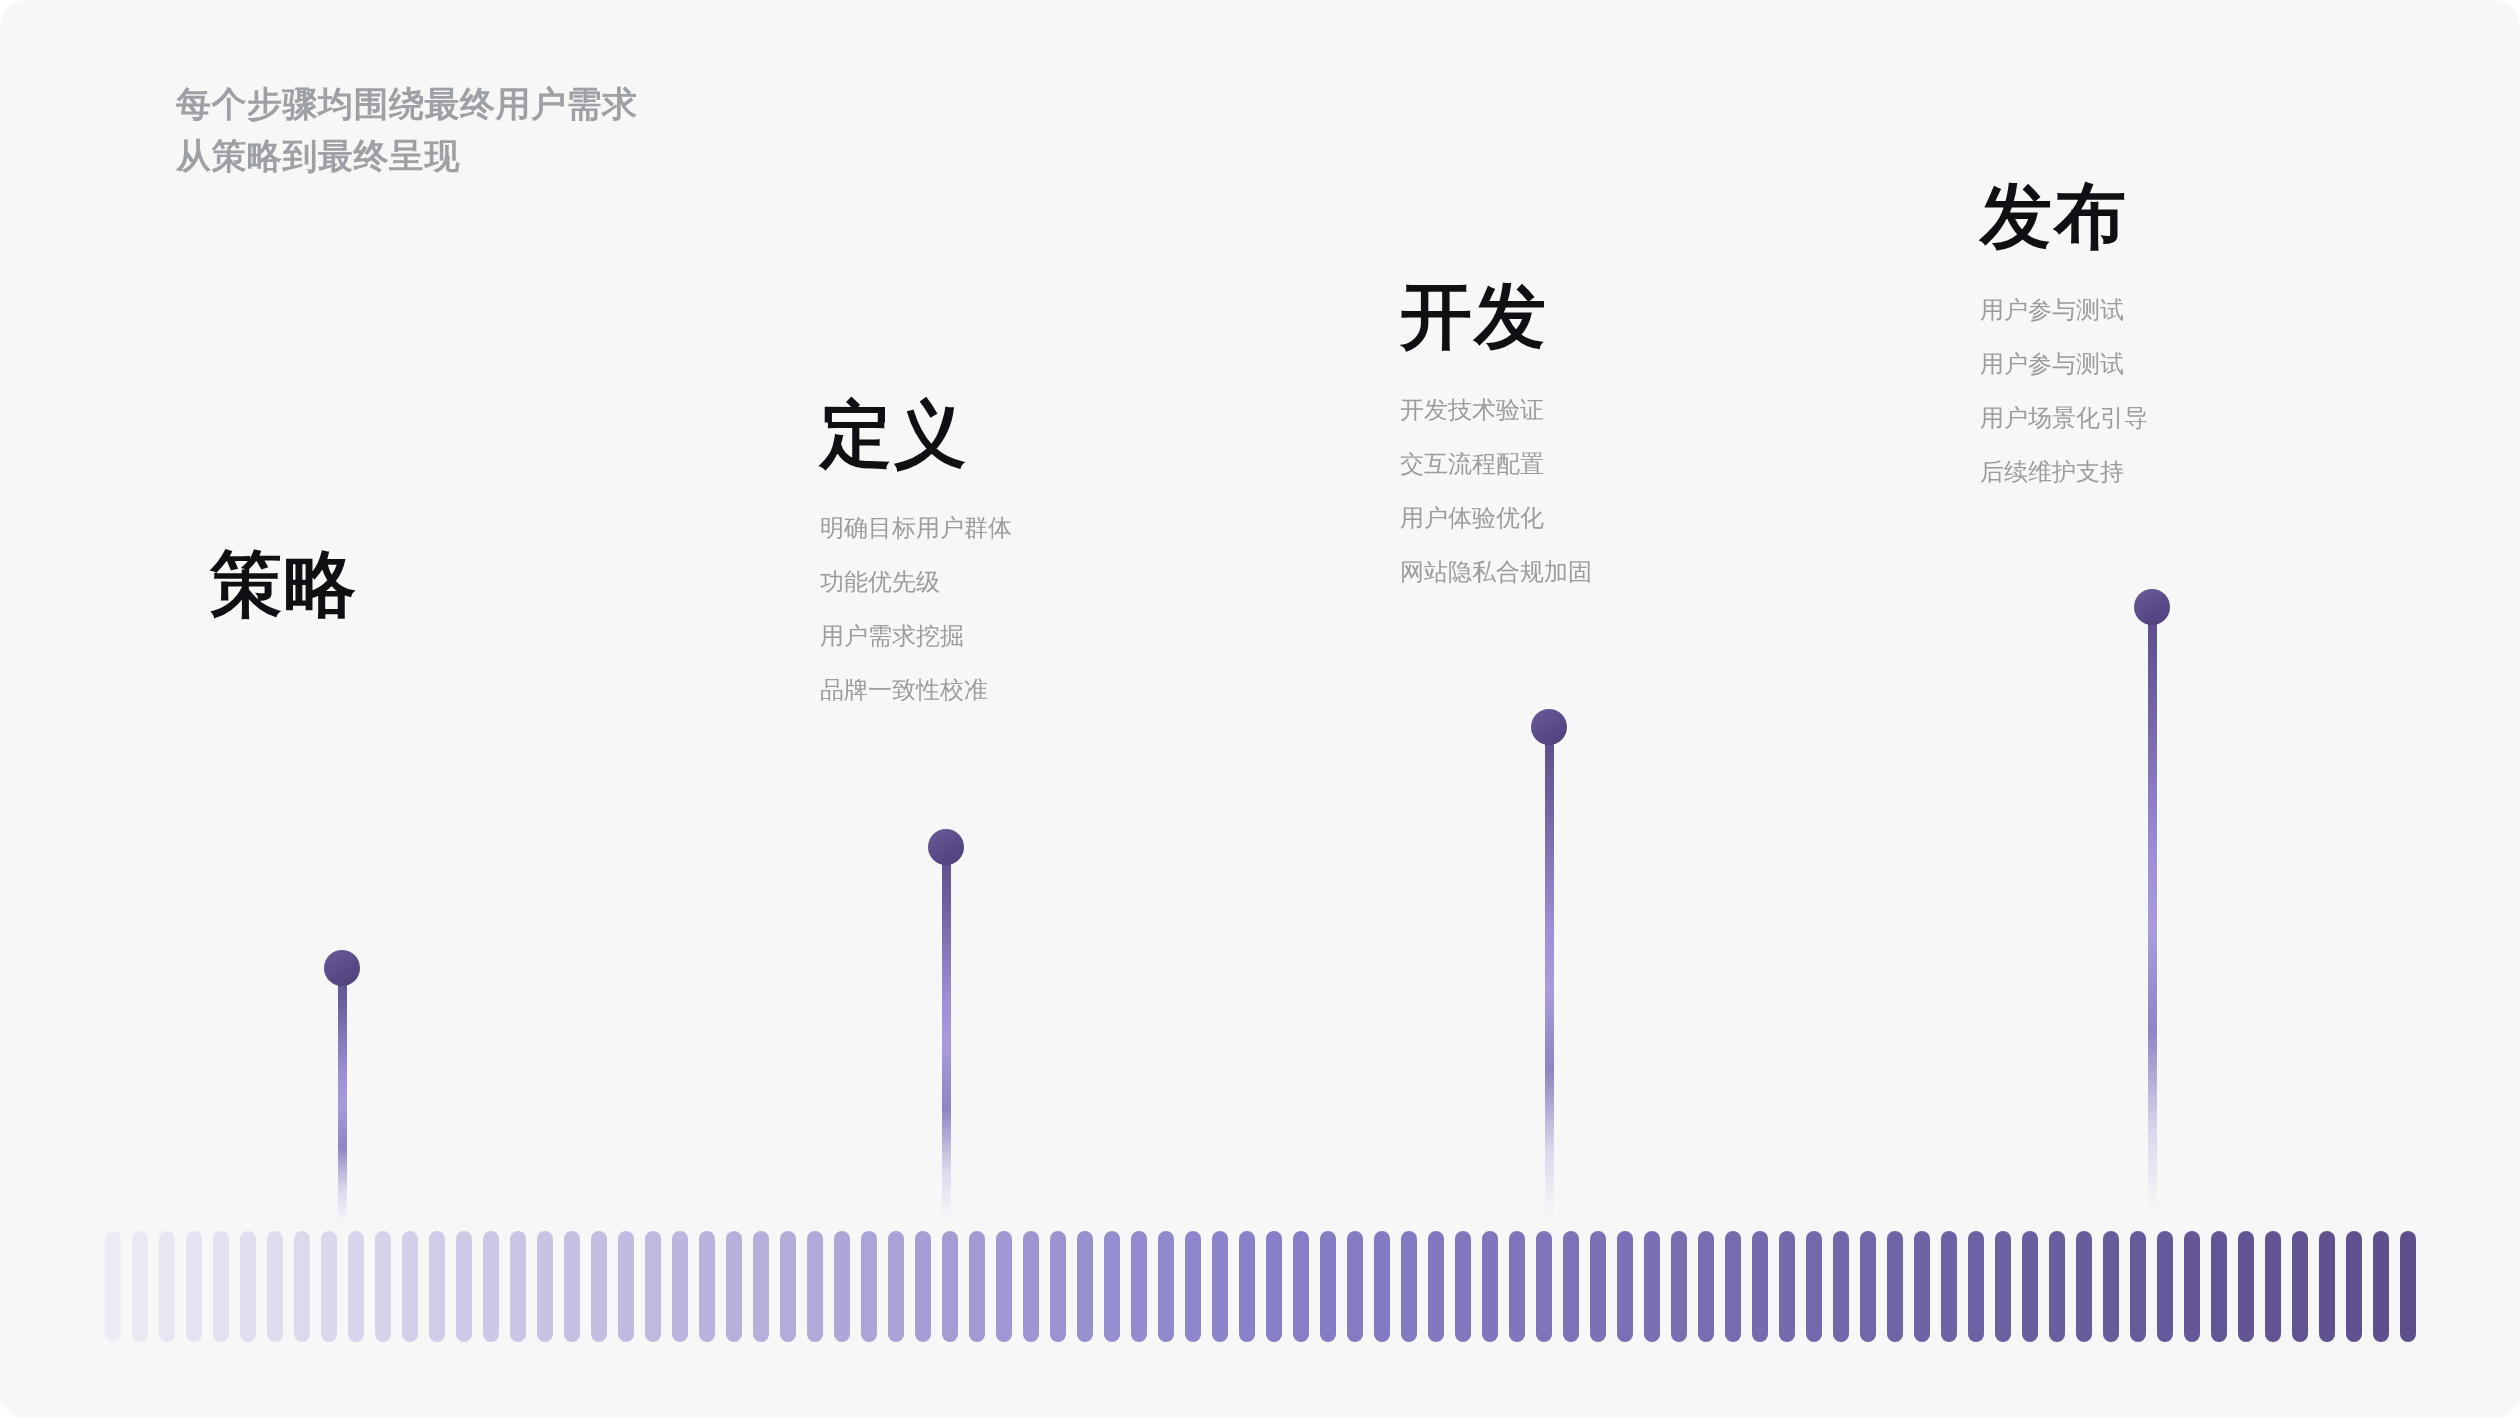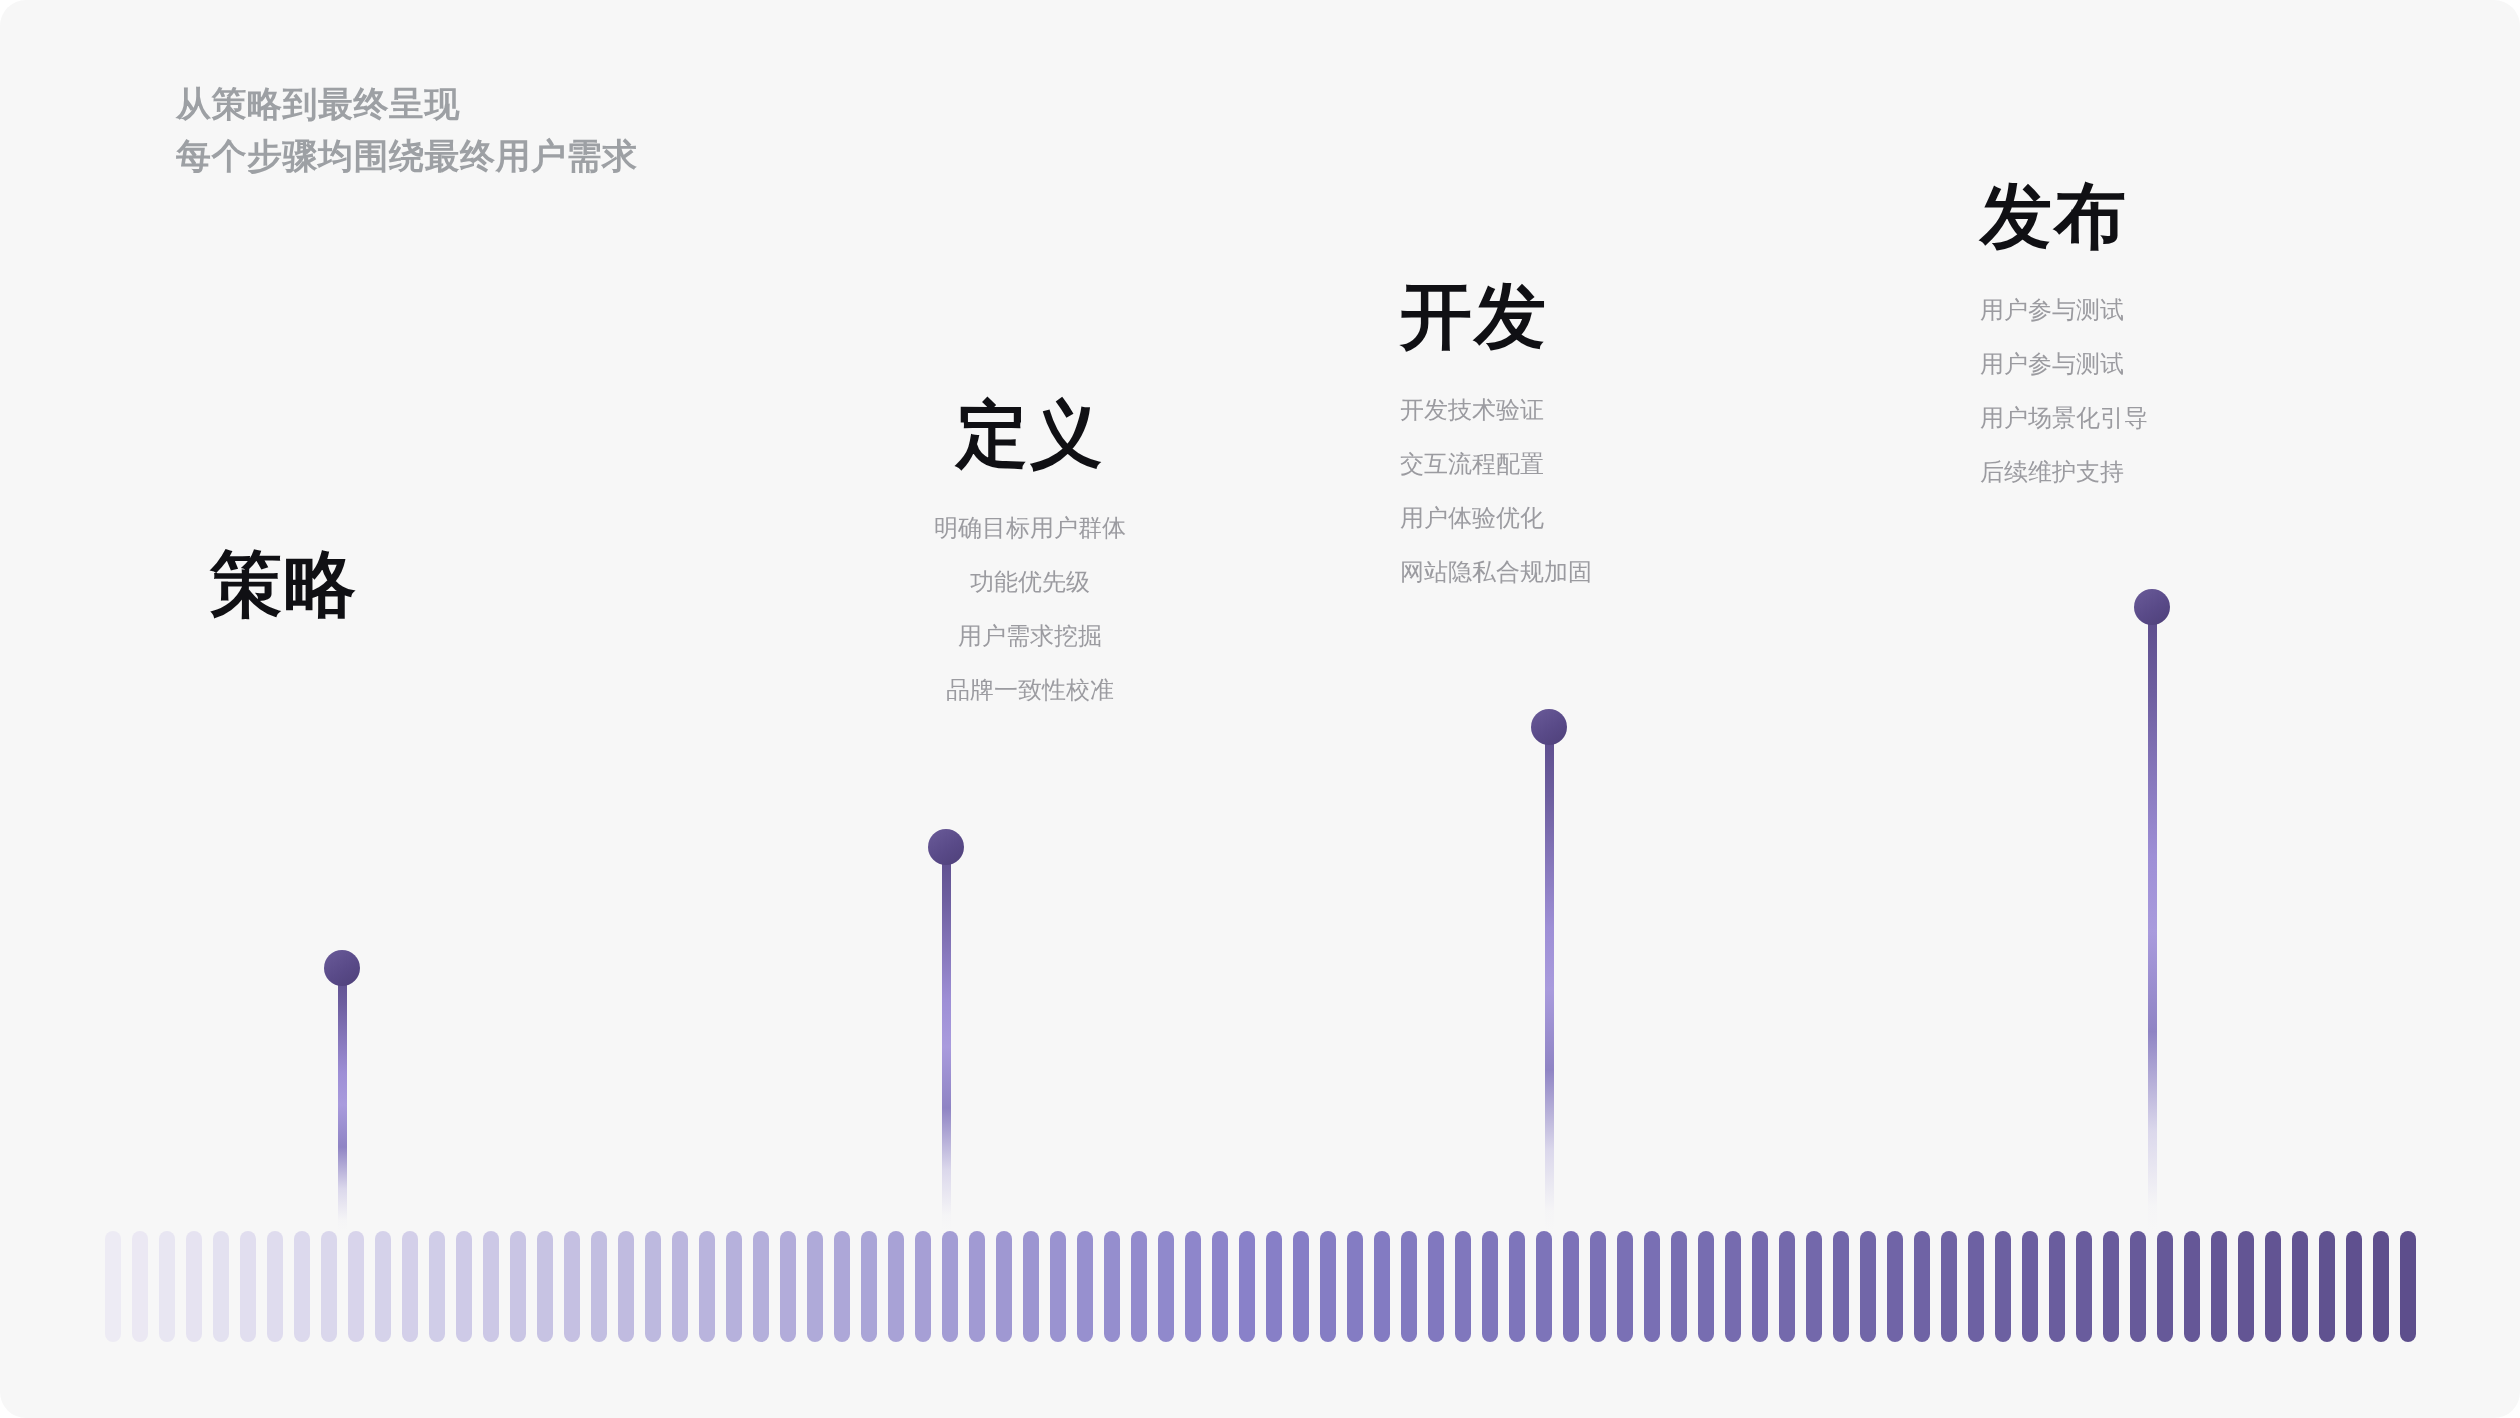--- a/index.html
+++ b/index.html
@@ -113,8 +113,8 @@
 <div id="canvas">
 
   <div class="header">
+    <div class="header-line">每个步骤均围绕最终用户需求</div>
     <div class="header-line">从策略到最终呈现</div>
-    <div class="header-line">每个步骤均围绕最终用户需求</div>
   </div>
 
   <div class="barstrip" id="barstrip" style="gap: 11px;">

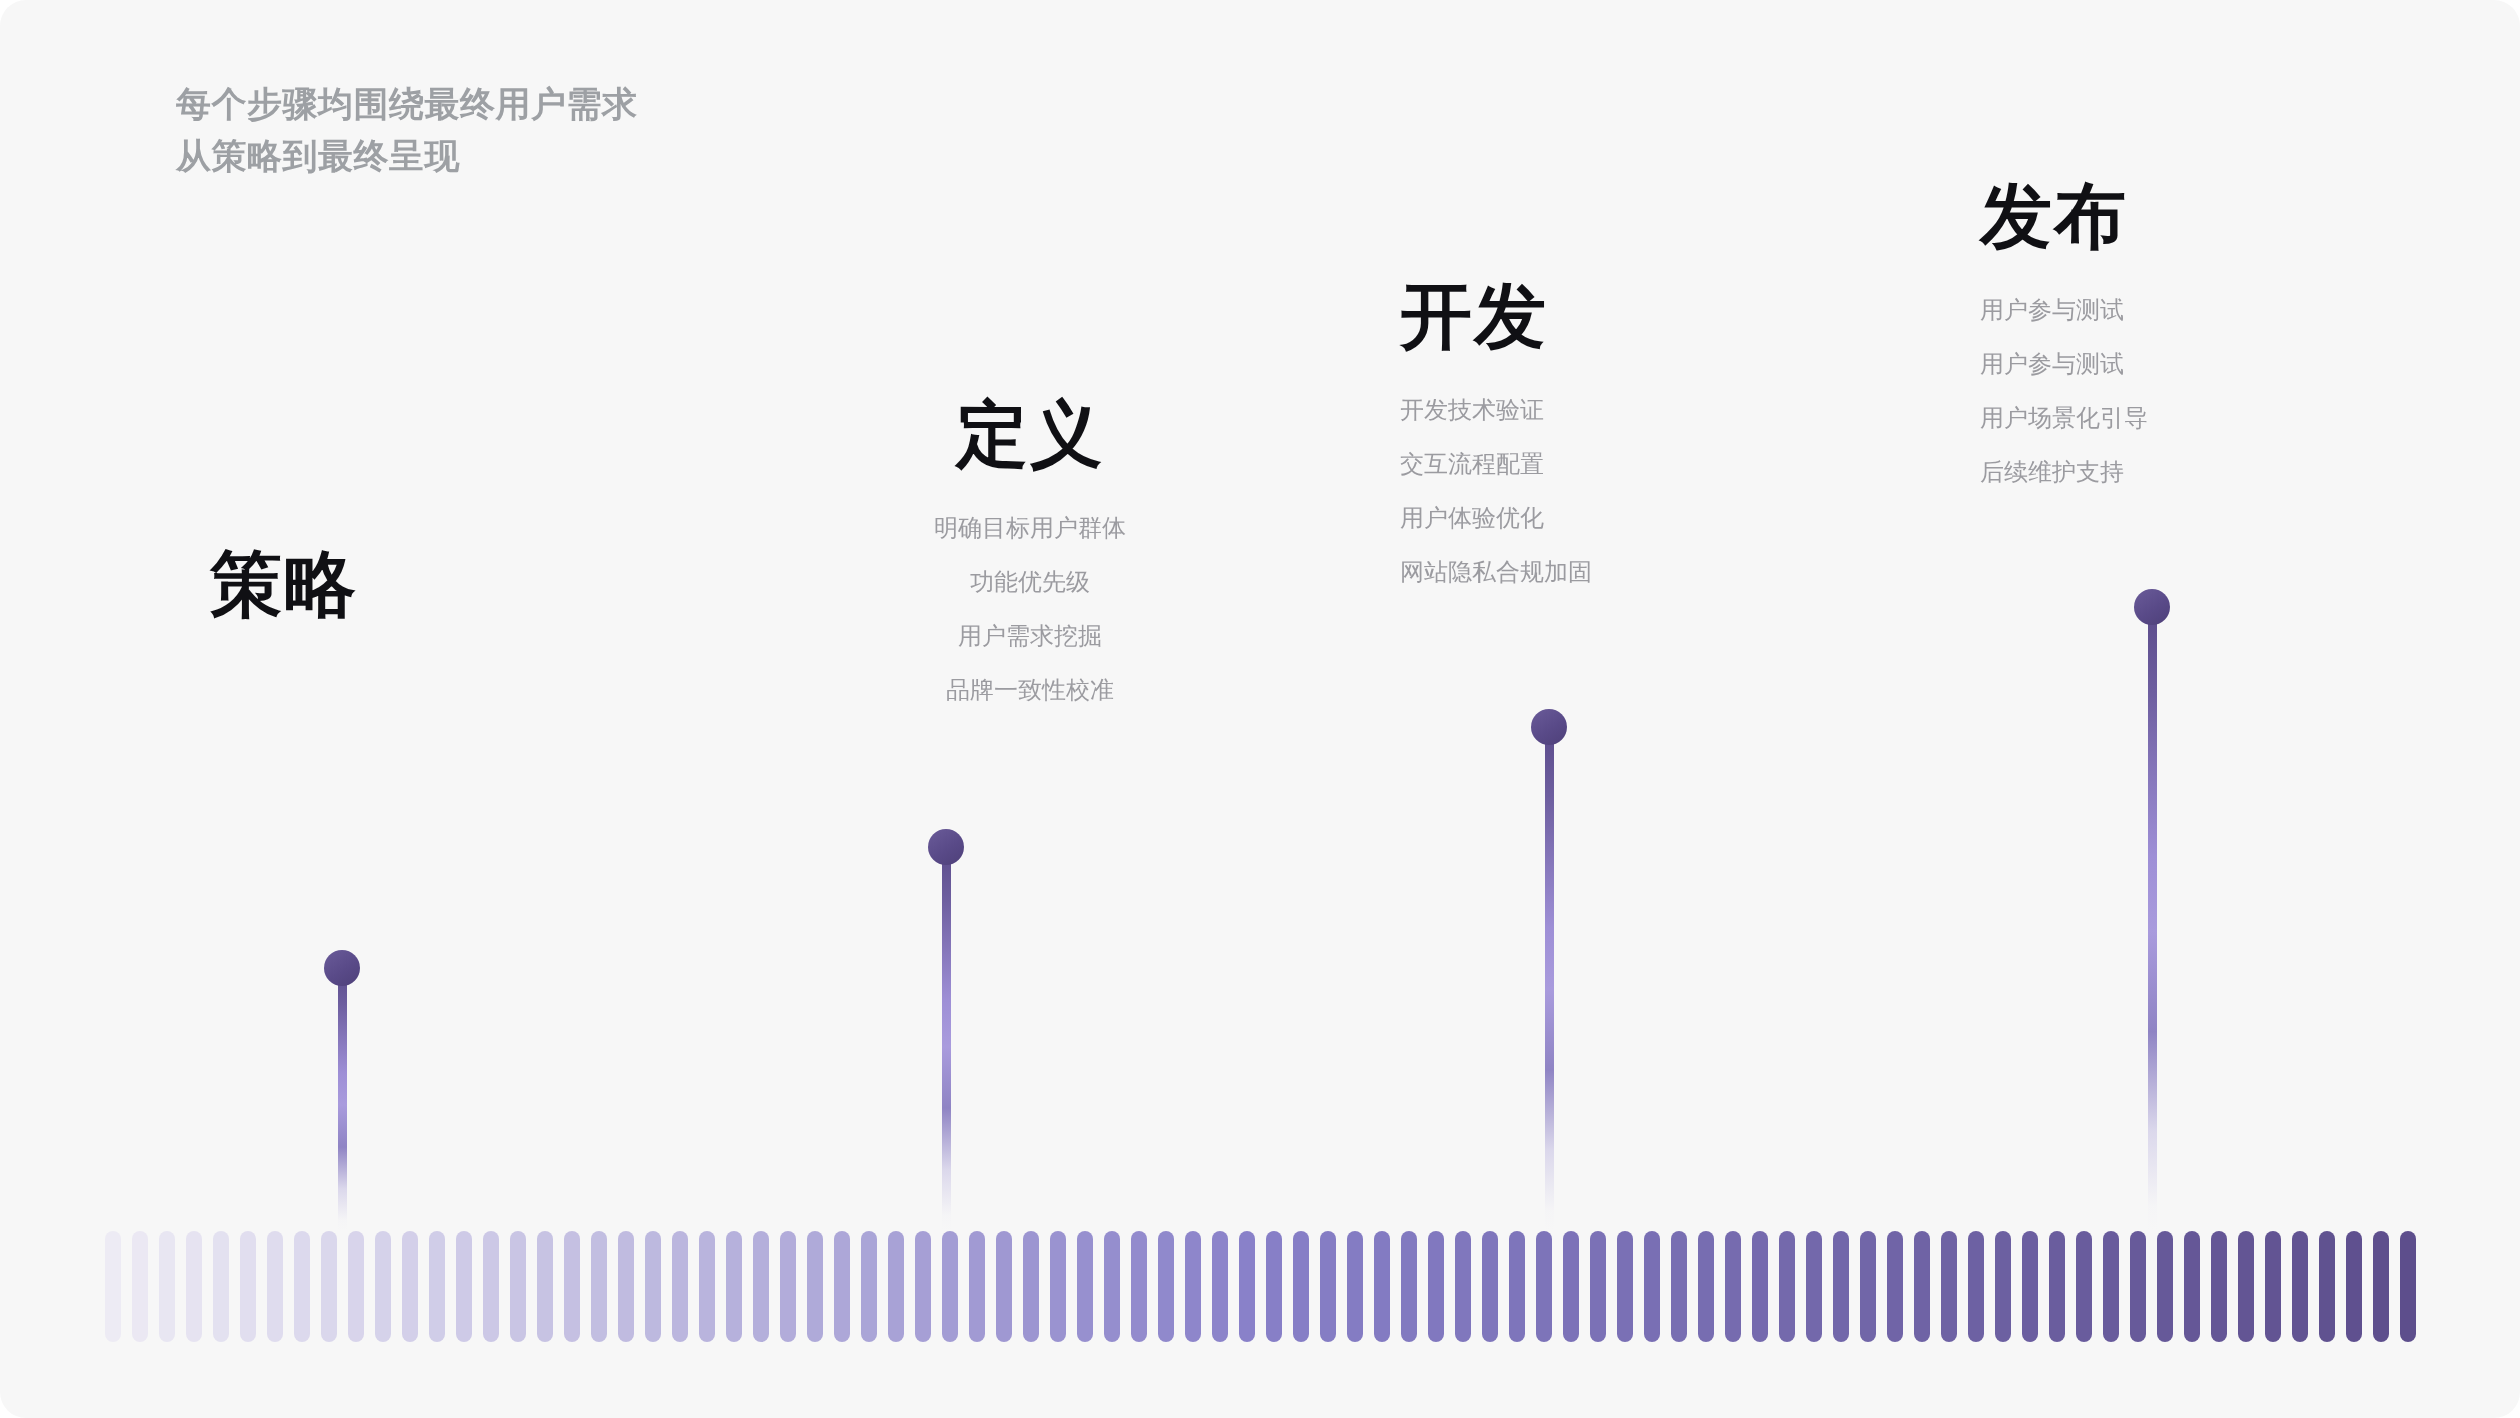--- a/index.html
+++ b/index.html
@@ -214,7 +214,7 @@
       </div>
       <div class="stem" style="left: 942px; top: 847px; height: 384px;"></div>
       <div class="dot" style="left: 928px; top: 829px;"></div>
-      <div class="stage" style="left: 800px; top: 398px; text-align: center;">
+      <div class="stage" style="left: 820px; top: 398px;">
         <div class="stage-title">定义</div>
         <ul class="stage-items">
           <li>明确目标用户群体</li>

